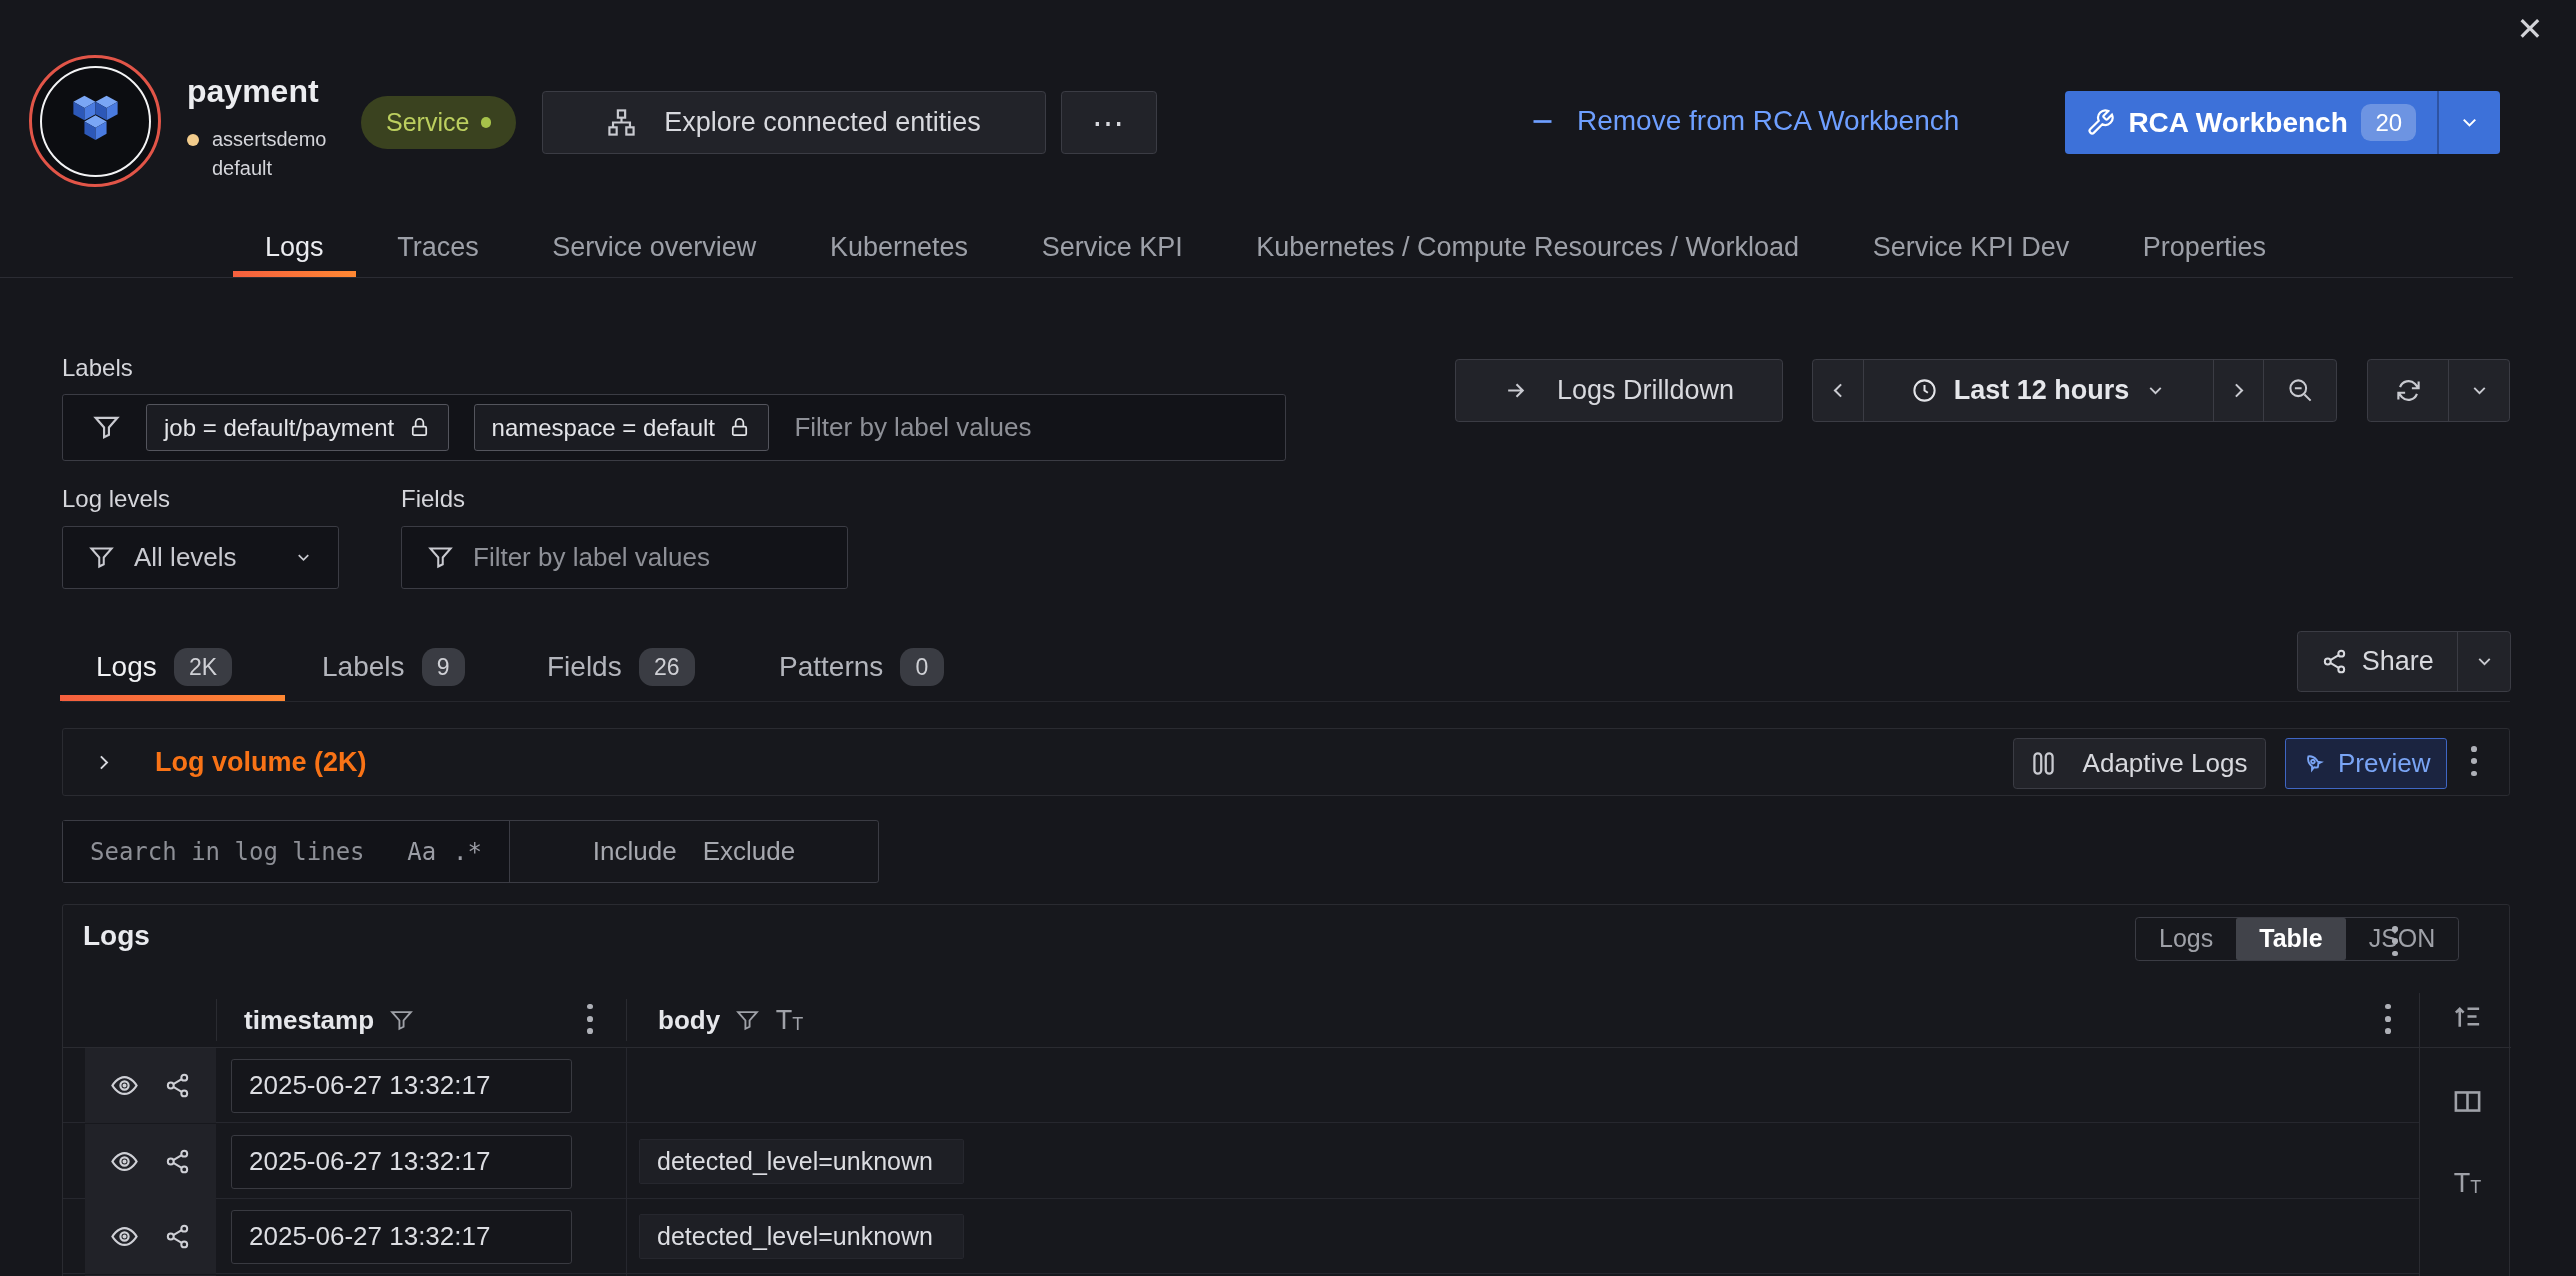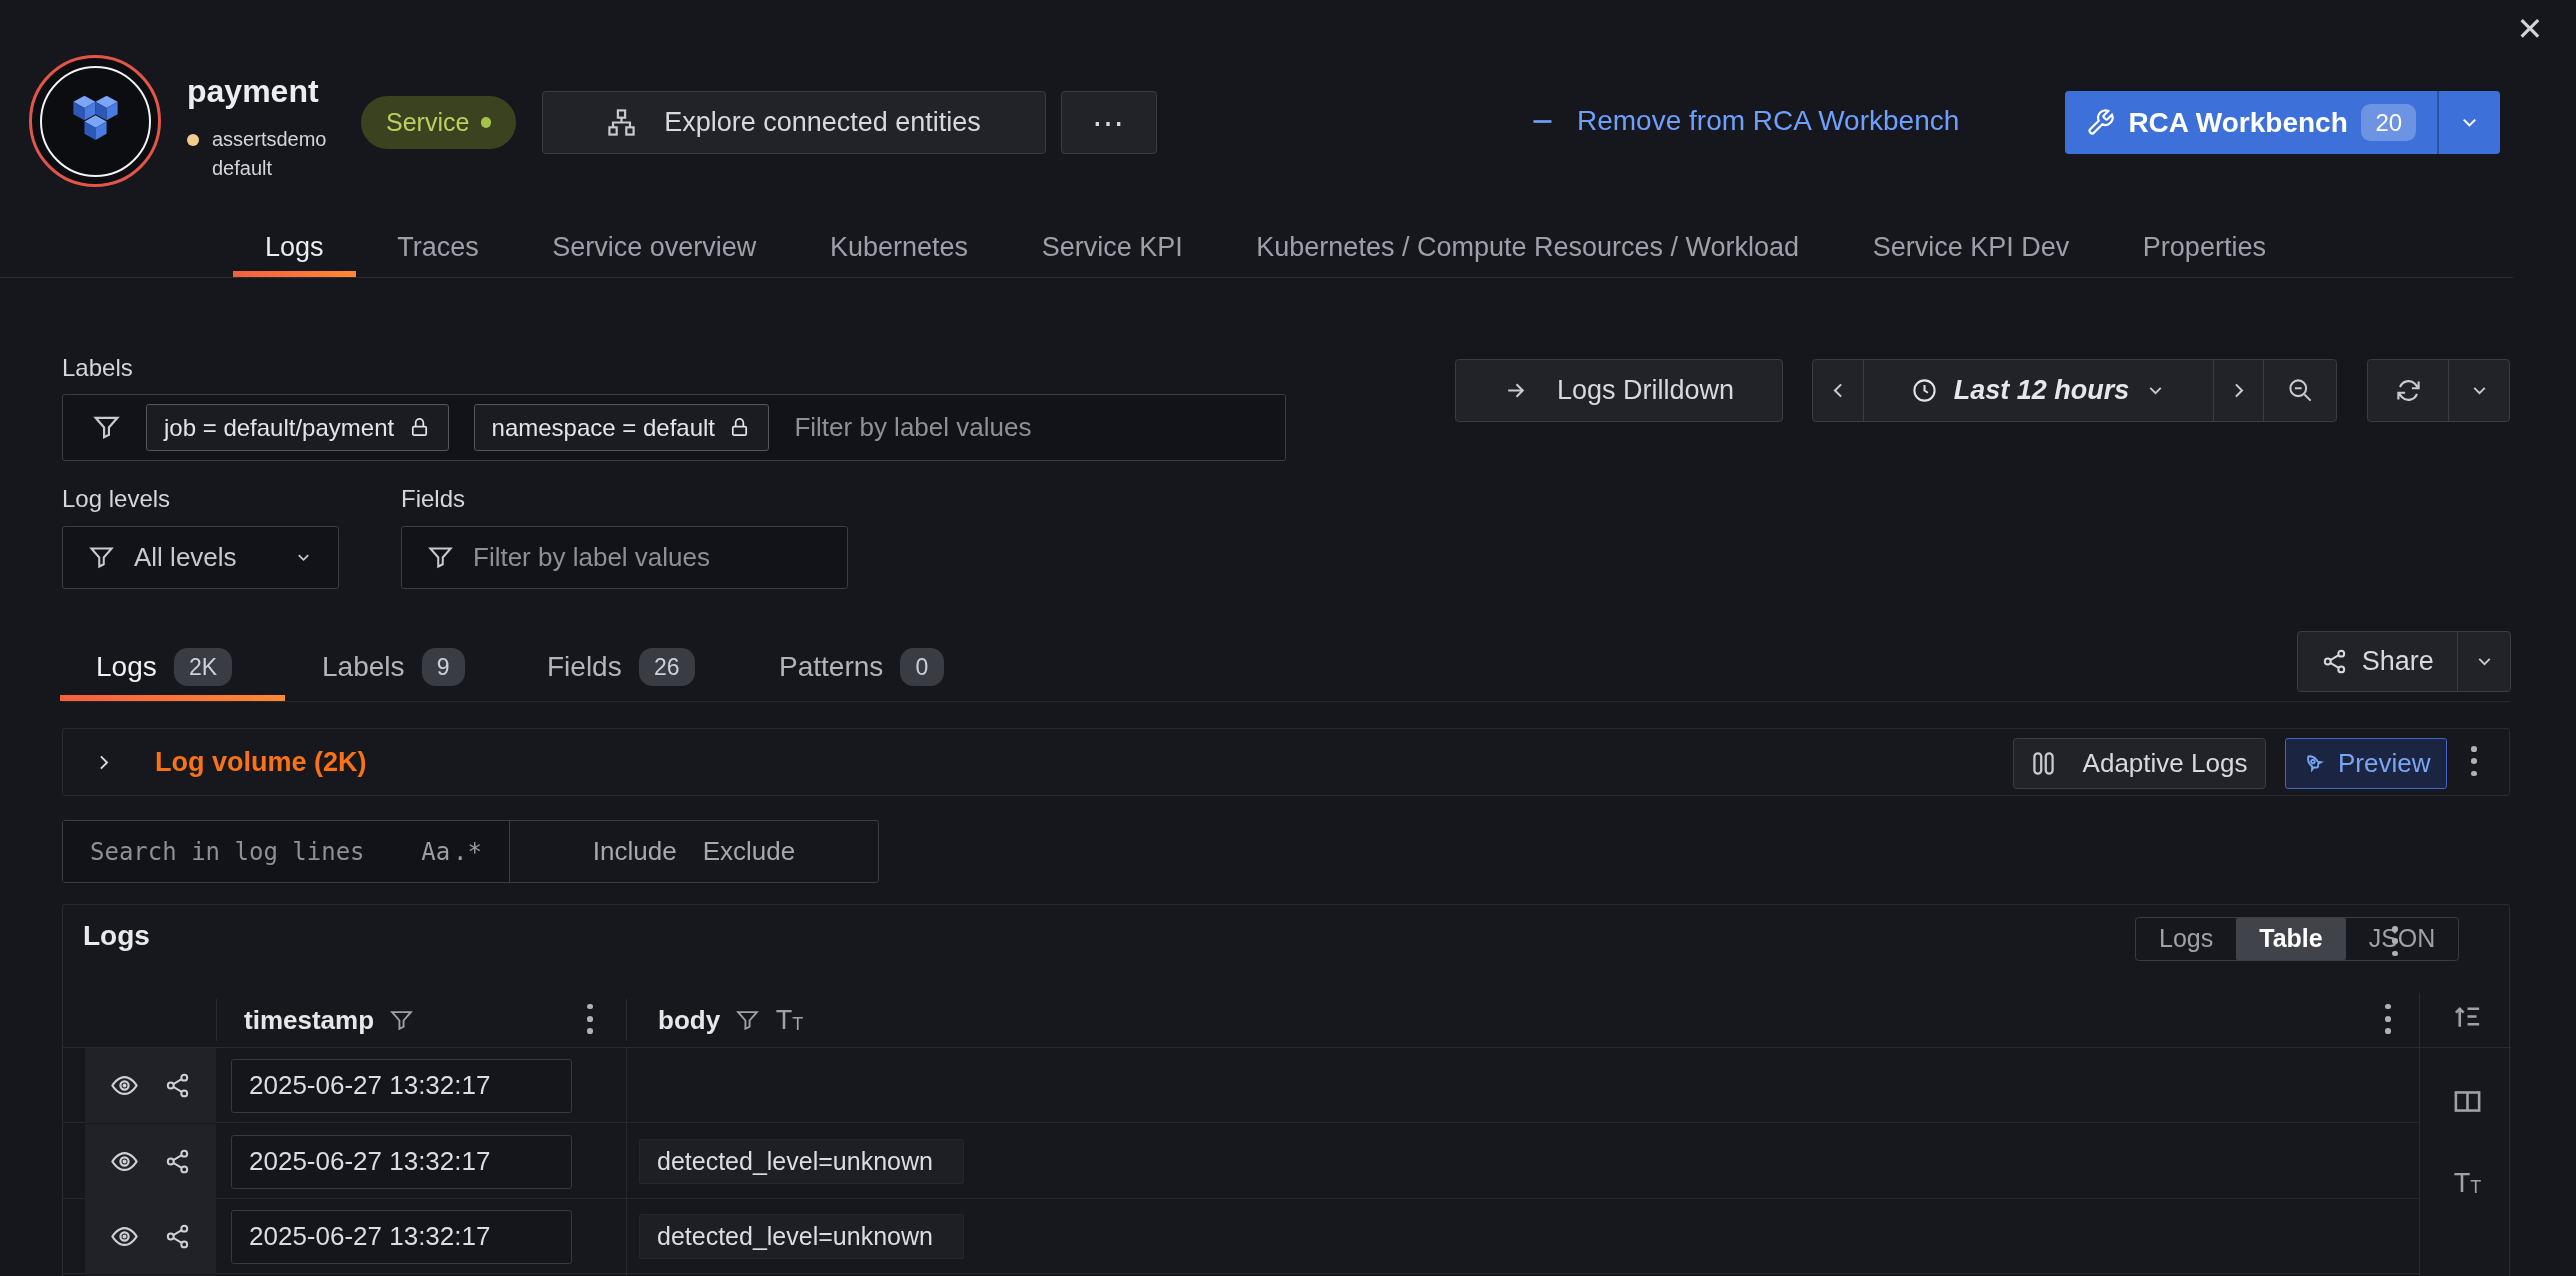--- a/index.html
+++ b/index.html
@@ -243,7 +243,7 @@
     <span>Logs Drilldown</span>
   </div>
 
-  <div class="abs seg-group" style="left:1812px; top:359px;font-style:italic;">
+  <div class="abs seg-group" style="left:1812px; top:359px;">
     <div class="seg" style="width:50px;">
       <svg width="21" height="21" viewBox="0 0 24 24" fill="none" stroke="#c9cad0" stroke-width="2.4">
           <path d="M15 5l-7 7 7 7"></path>

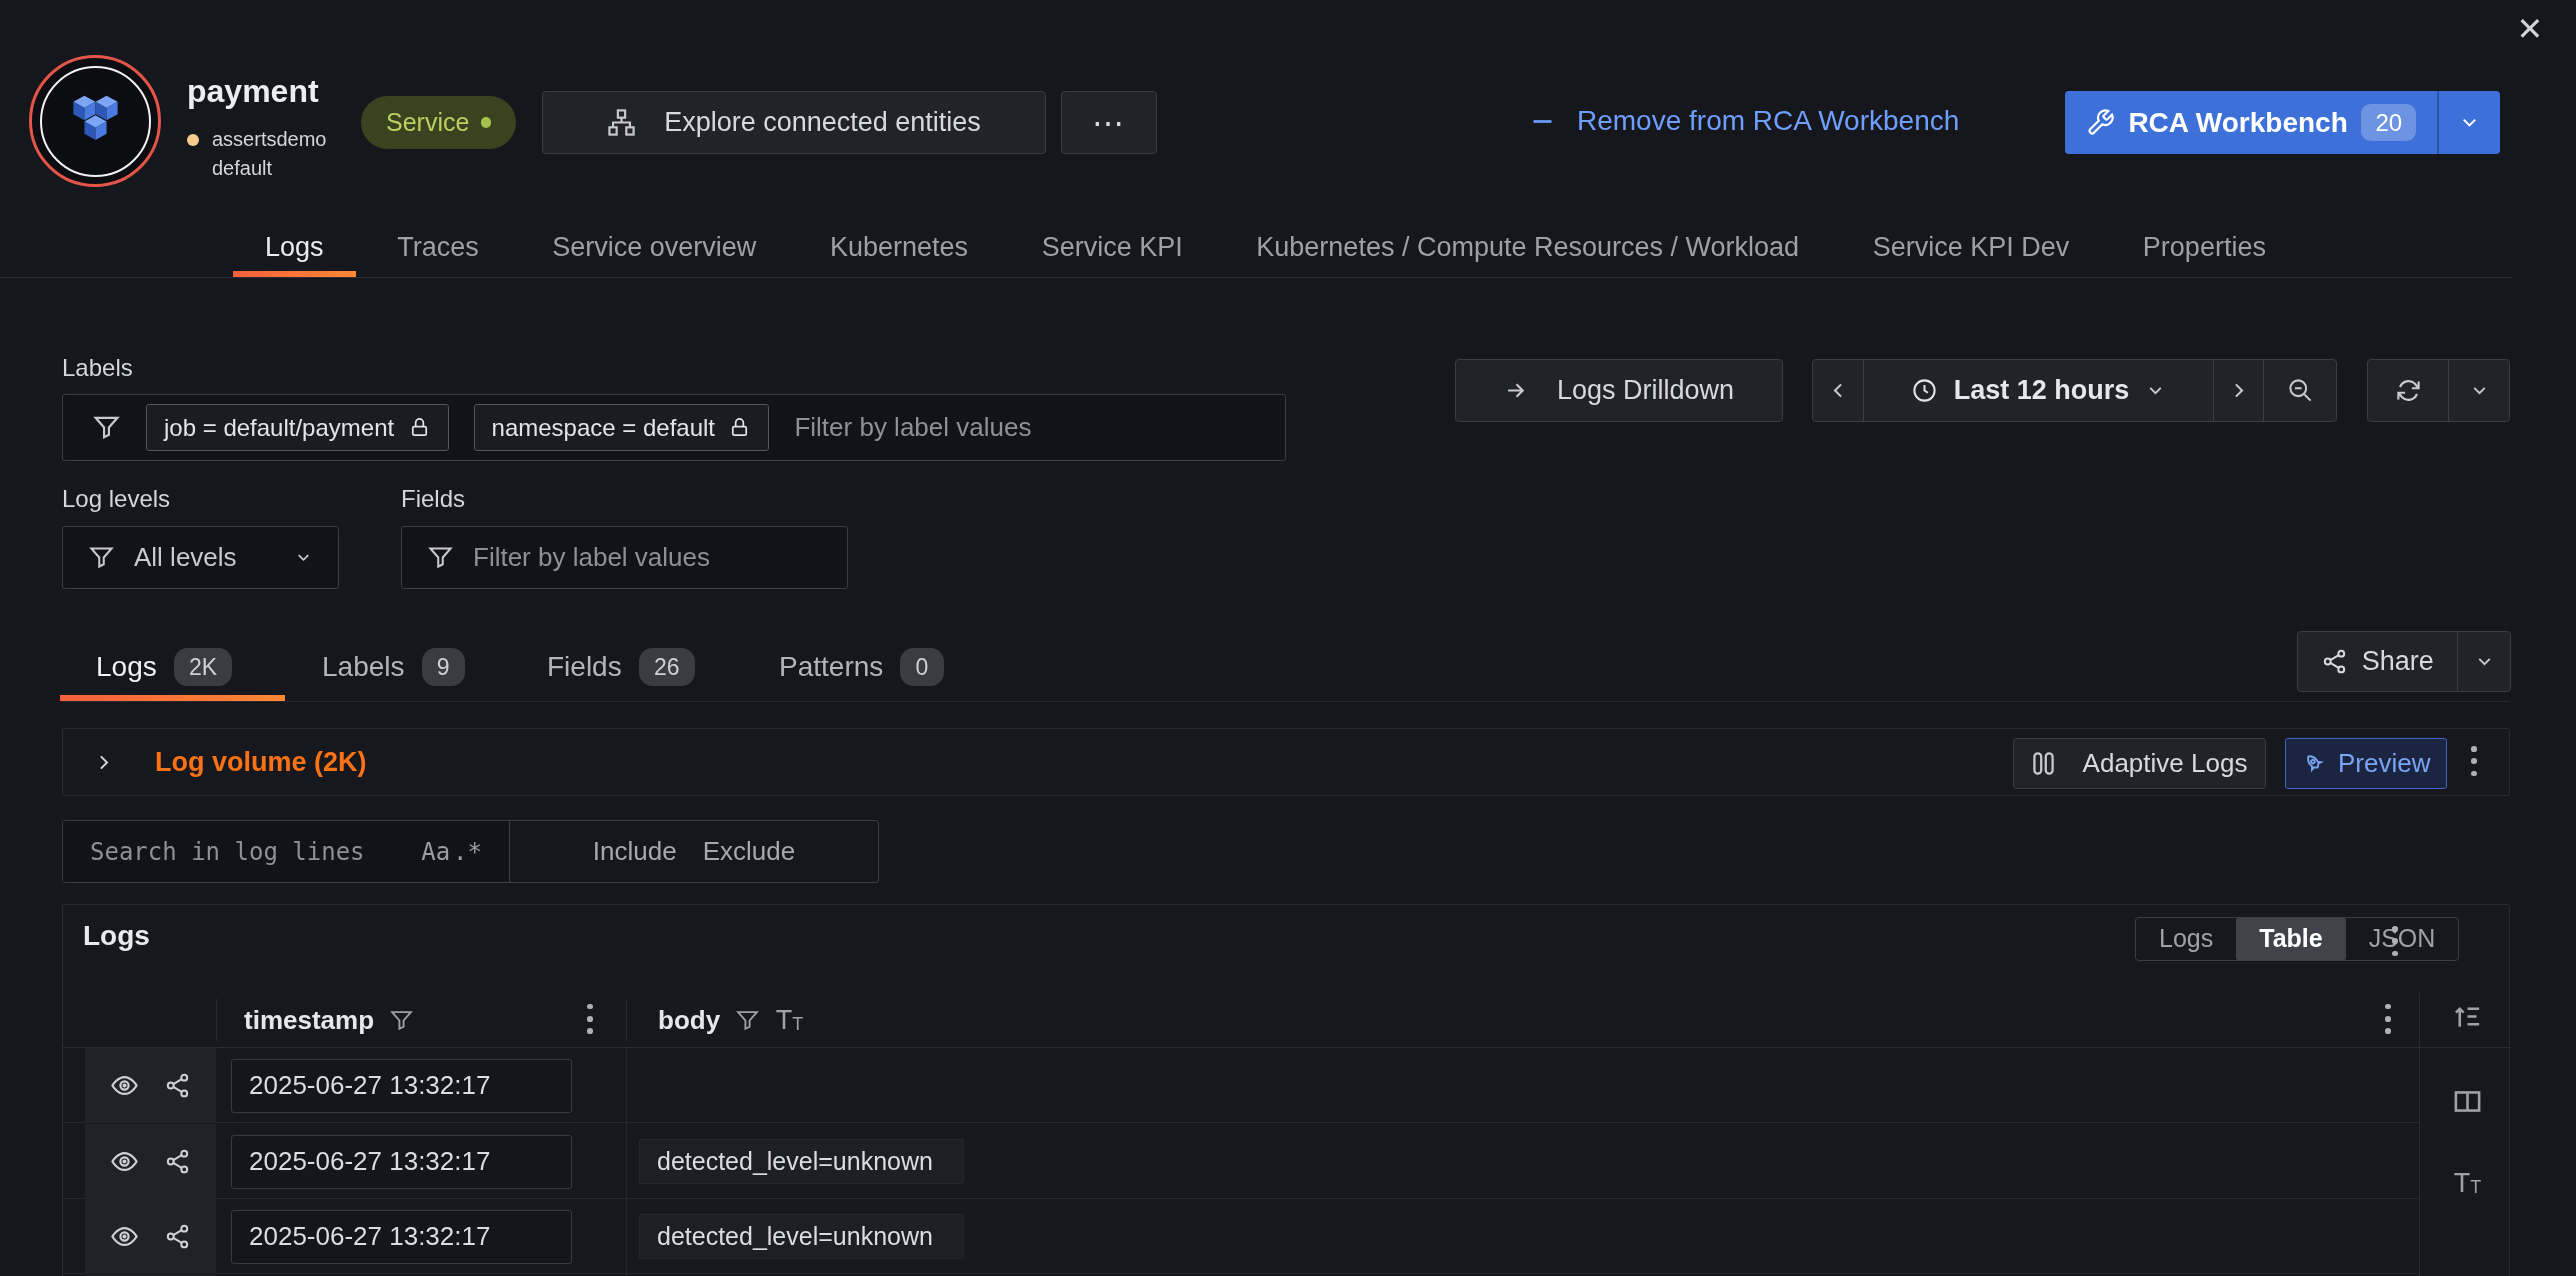--- a/index.html
+++ b/index.html
@@ -373,7 +373,7 @@
   </div>
 
   <div class="abs" style="left:62px; top:820px; width:817px; height:63px; border:1px solid #3b3c44; border-radius:2.9px; display:flex;">
-    <div class="row-flex" style="width:447px; background:#121318; border-right:1px solid #3b3c44; padding:0 27px; gap:3px;">
+    <div class="row-flex" style="width:447px; background:#121318; border-right:1px solid #3b3c44; padding:0 27px; gap:17px;">
       <input class="search-in" placeholder="Search in log lines" style="">
       <span class="mono" style="margin-left:auto; font-size:24px; color:#9b9da5; cursor:pointer;">Aa</span>
       <span class="mono" style="font-size:24px; color:#9b9da5; cursor:pointer;">.*</span>

